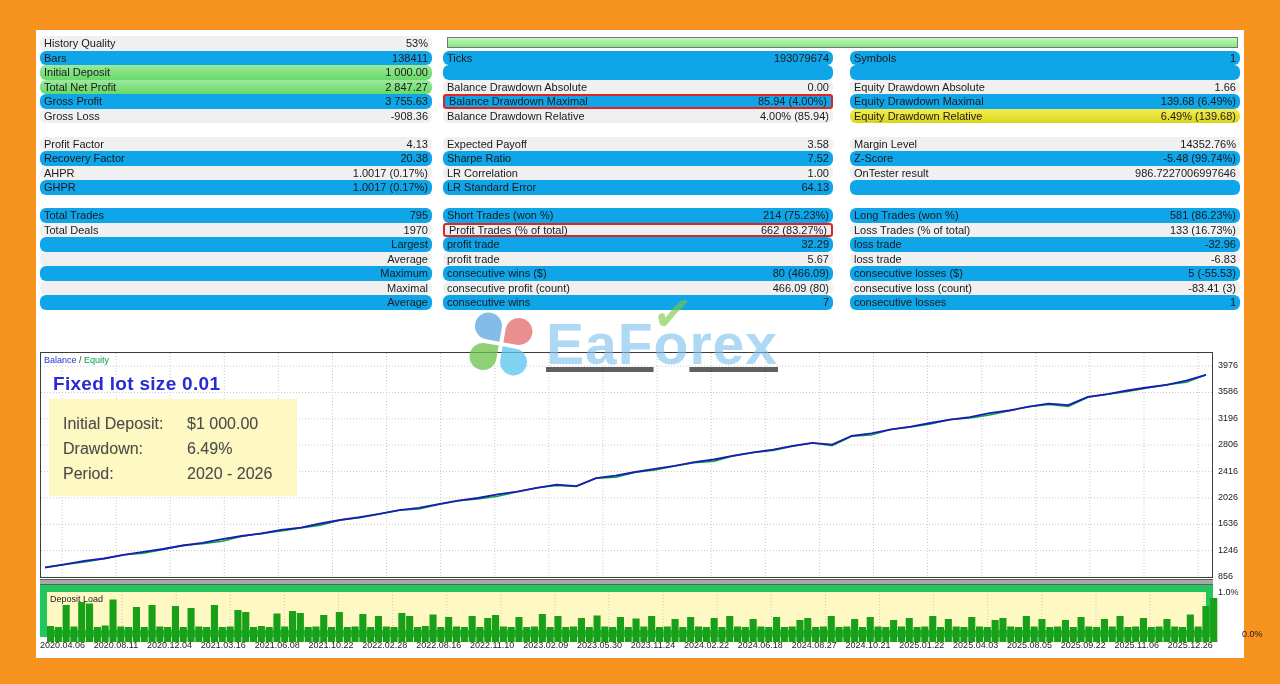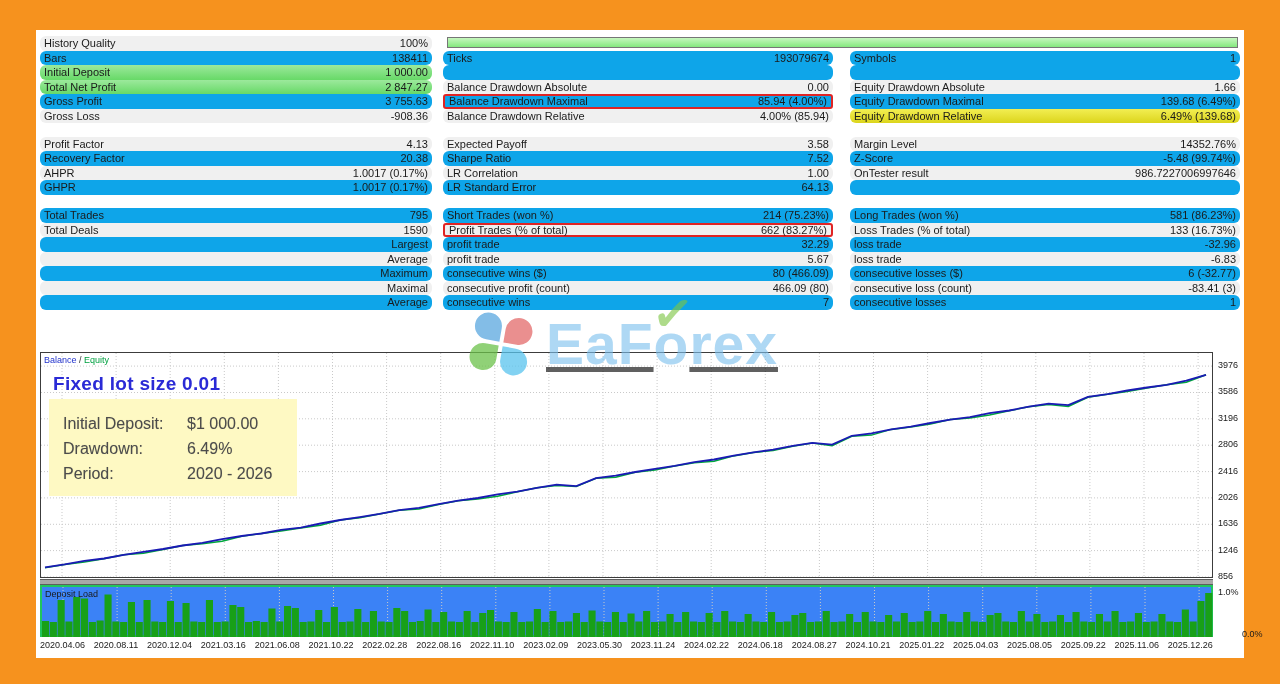--- a/index.html
+++ b/index.html
@@ -89,7 +89,7 @@
   <div class="col col-left">
       <div class="srow bg-g">
       <span class="lbl">History Quality</span>
-      <span class="val">100%</span>
+      <span class="val">53%</span>
     </div>
       <div class="srow bg-w">
       <span class="lbl">Bars</span>

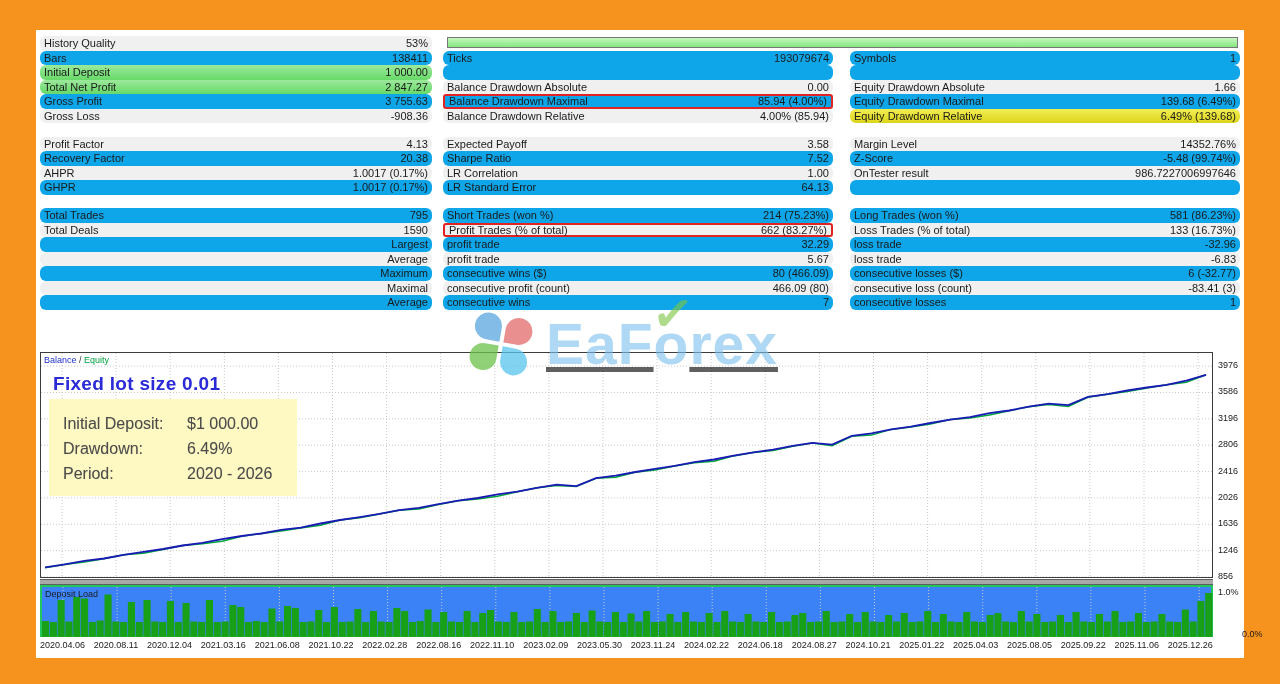--- a/index.html
+++ b/index.html
@@ -141,7 +141,7 @@
     </div>
       <div class="srow bg-g">
       <span class="lbl">Total Deals</span>
-      <span class="val">1590</span>
+      <span class="val">1970</span>
     </div>
       <div class="srow bg-w">
       <span class="lbl"></span>

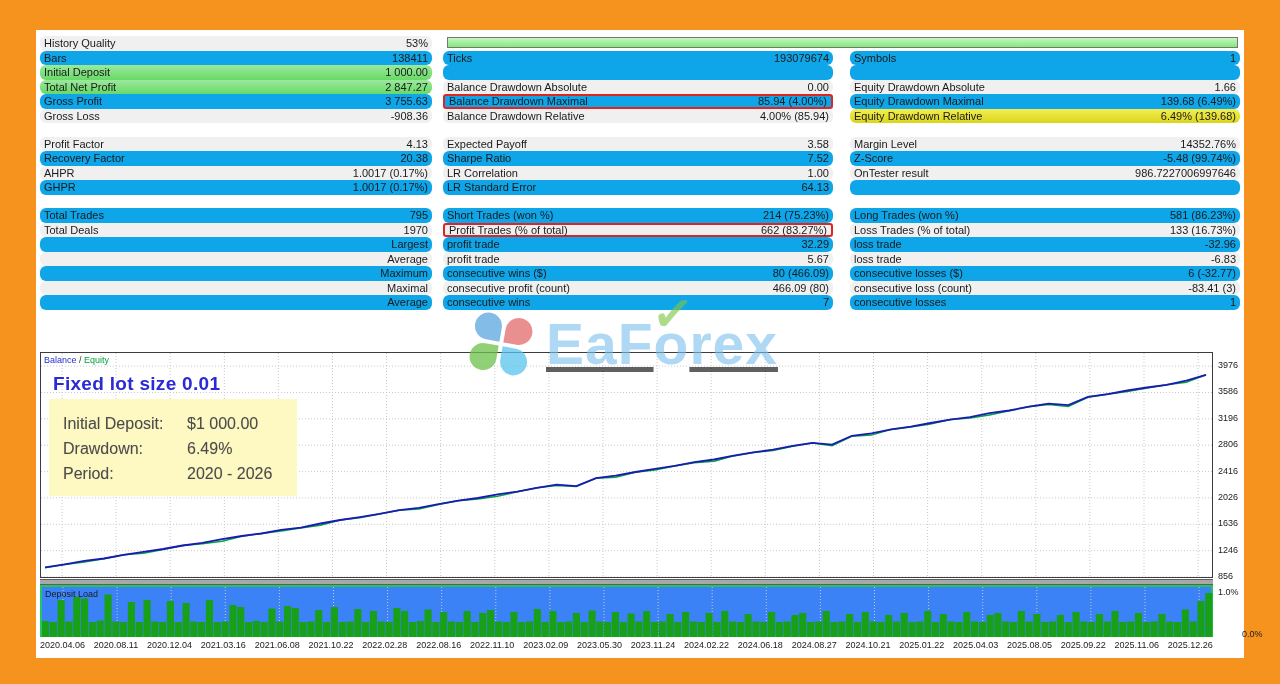--- a/index.html
+++ b/index.html
@@ -309,7 +309,7 @@
     </div>
       <div class="srow bg-w">
       <span class="lbl">consecutive losses ($)</span>
-      <span class="val">6 (-32.77)</span>
+      <span class="val">5 (-55.53)</span>
     </div>
       <div class="srow bg-g">
       <span class="lbl">consecutive loss (count)</span>

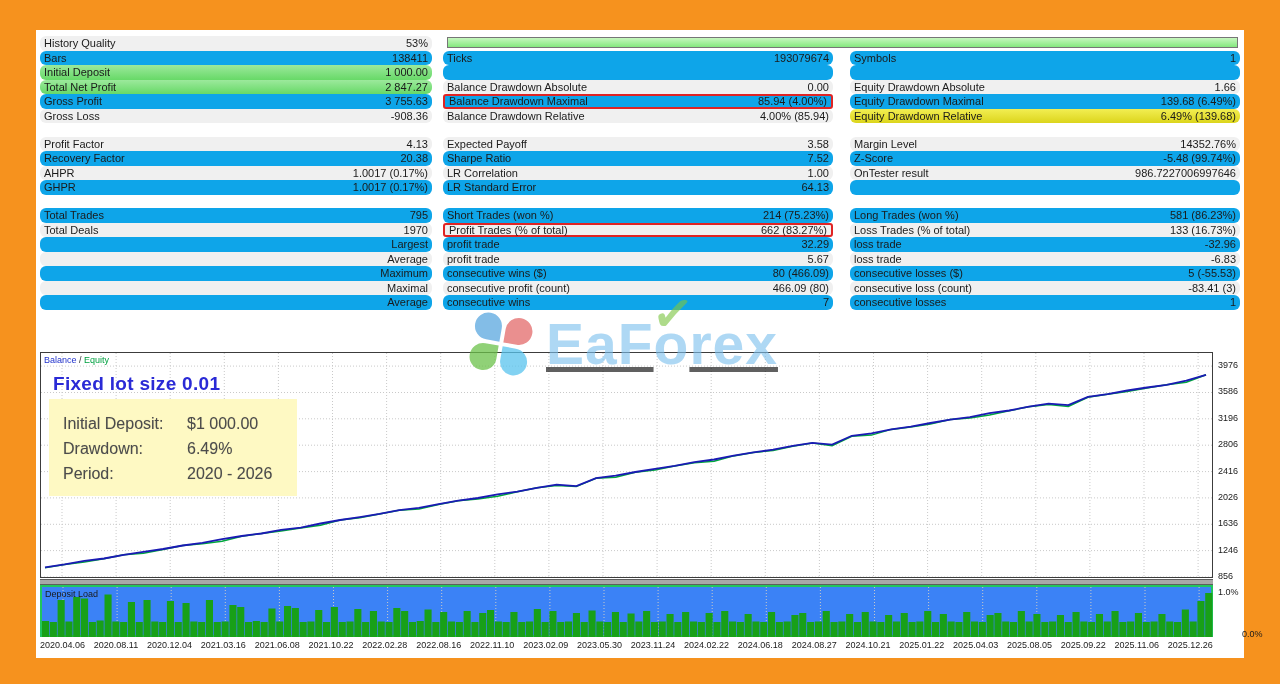--- a/index.html
+++ b/index.html
@@ -69,7 +69,7 @@
   .splitter{position:absolute;left:4px;top:549px;width:1173px;height:6px;box-sizing:border-box;
             background:#a8a8a8;border-top:1px solid #5e5e5e;border-bottom:1px solid #5e5e5e;}
   .deposit{position:absolute;left:4px;top:555px;width:1173px;height:52px;box-sizing:border-box;
-           border:2px solid #22c55e;background:#3b82f6;}
+           border:7px solid #22c55e;background:#fef9c3;}
   .deposit svg{position:absolute;left:0;top:0;}
   .dep-label{position:absolute;left:3px;top:2px;font-size:9px;color:#1a1a1a;z-index:2;}
   .dep-bar{fill:var(--deposit-bar,#18a018);}

